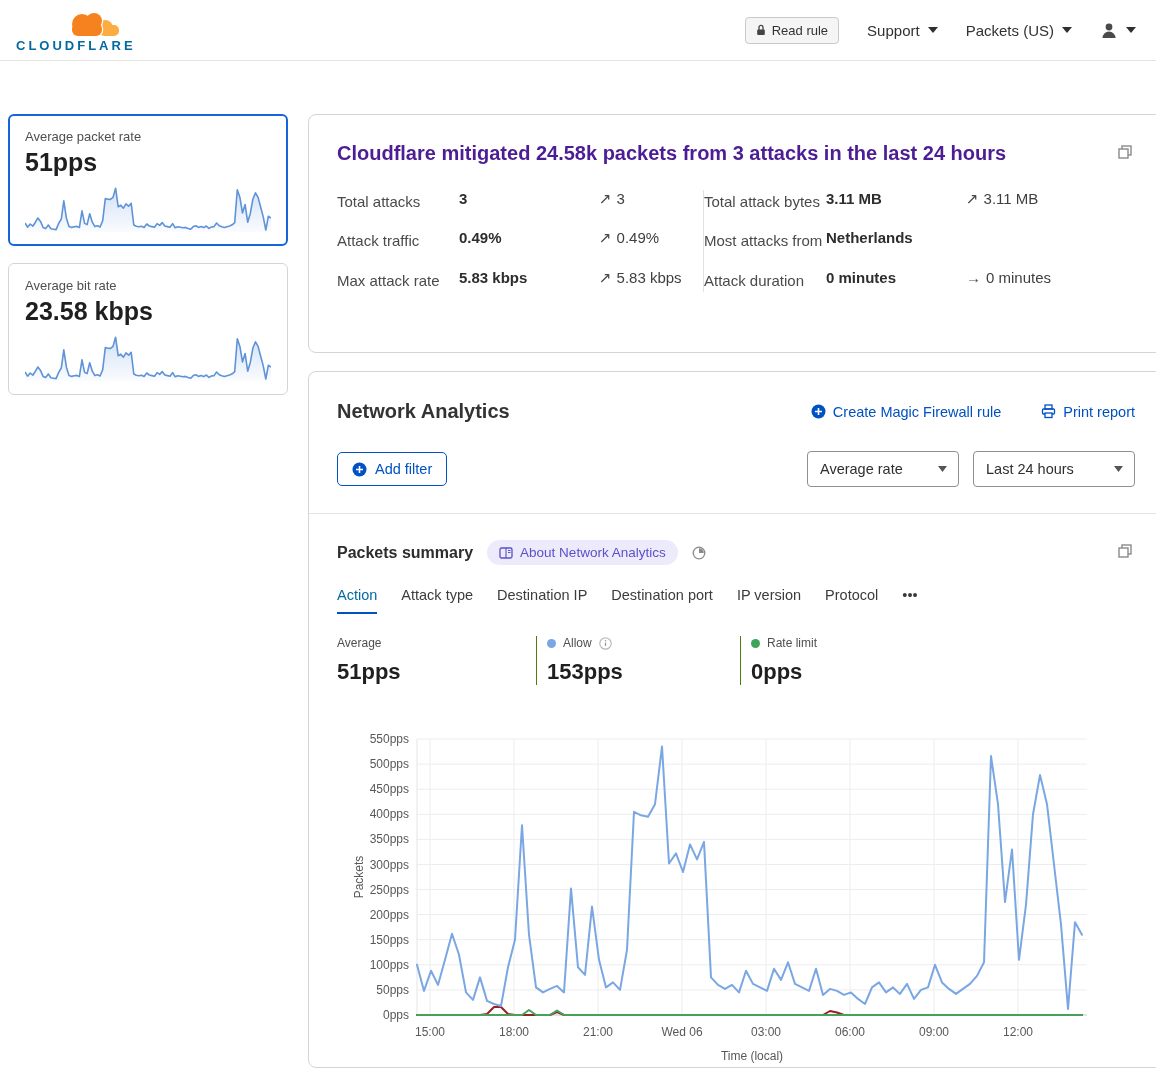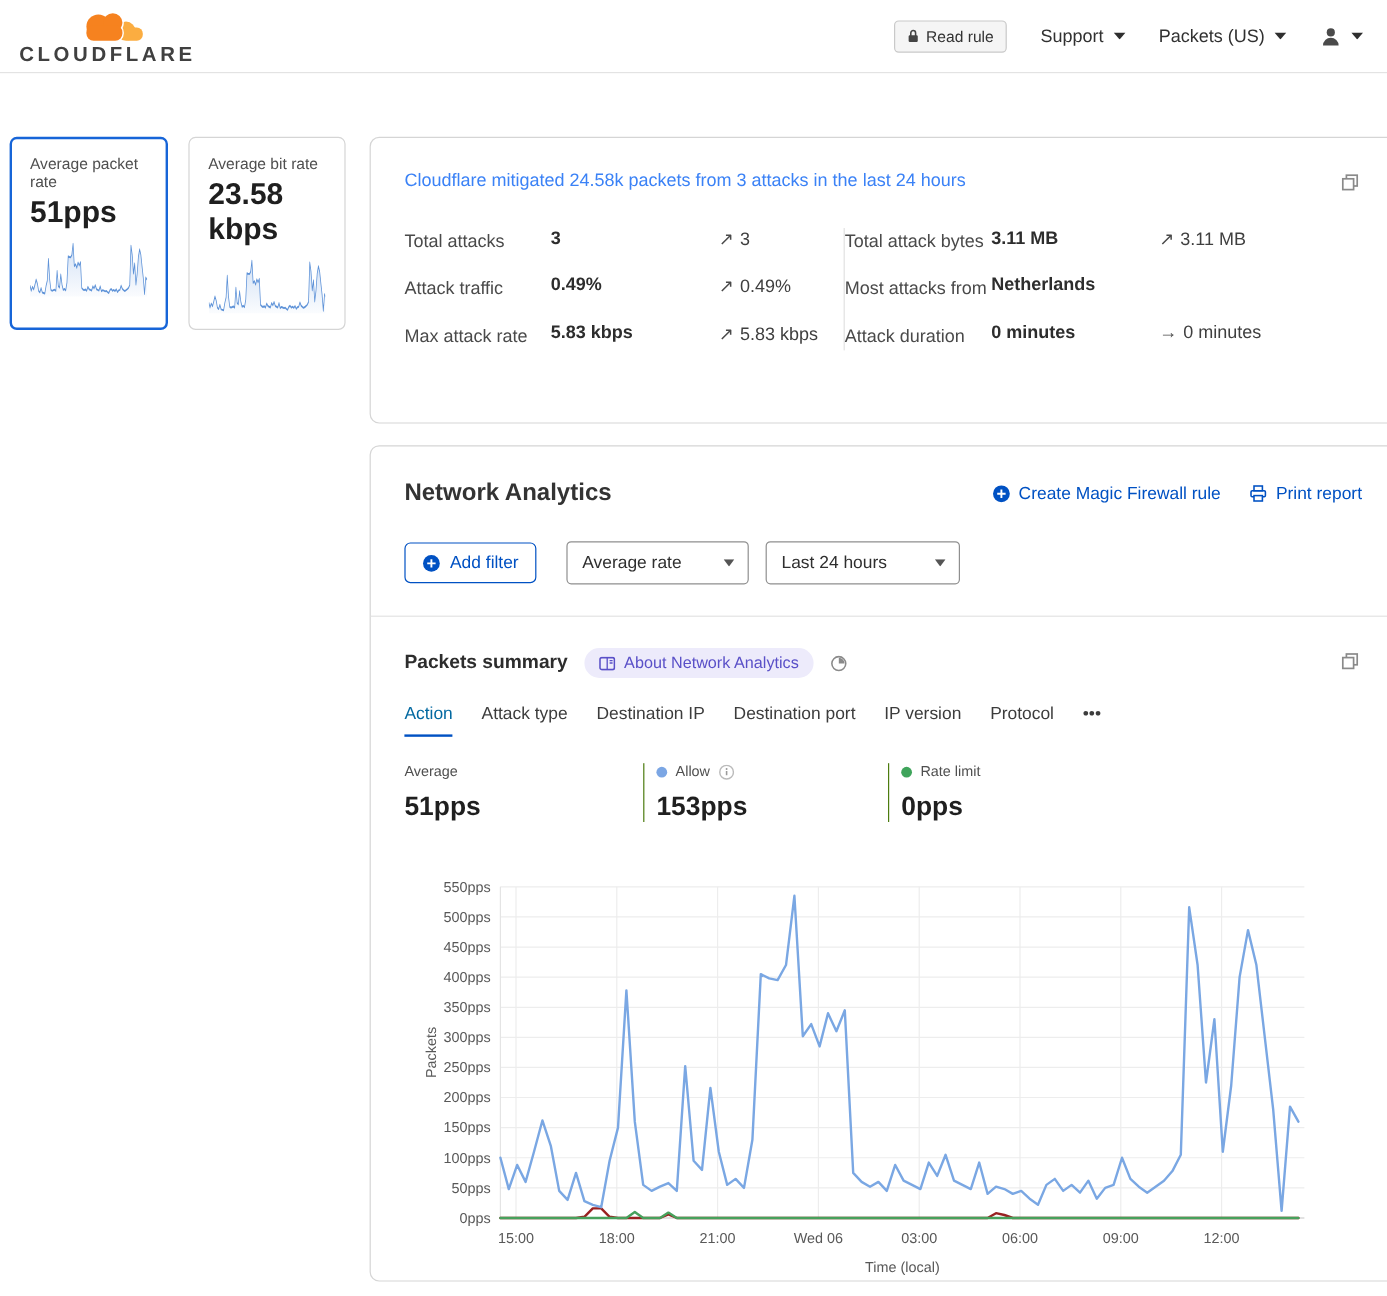--- a/index.html
+++ b/index.html
@@ -11,7 +11,7 @@
          padding:0 20px 0 16px; border-bottom:1px solid #e3e3e3; }
   .logo { display:flex; flex-direction:column; line-height:1; }
   .logo-cloud { margin:2px 0 1px 48px; }
-  .logo-text { font-size:17px; font-weight:bold; letter-spacing:3px; color:#404040; }
+  .logo-text { font-size:13px; font-weight:bold; letter-spacing:3px; color:#0369a1; }
   .hdr-right { display:flex; align-items:center; gap:28px; }
   .pill { display:inline-flex; align-items:center; gap:6px; background:#f5f5f5;
           border:1px solid #c9c9c9; border-radius:4px; padding:5px 10px; font-size:13px; color:#333; }

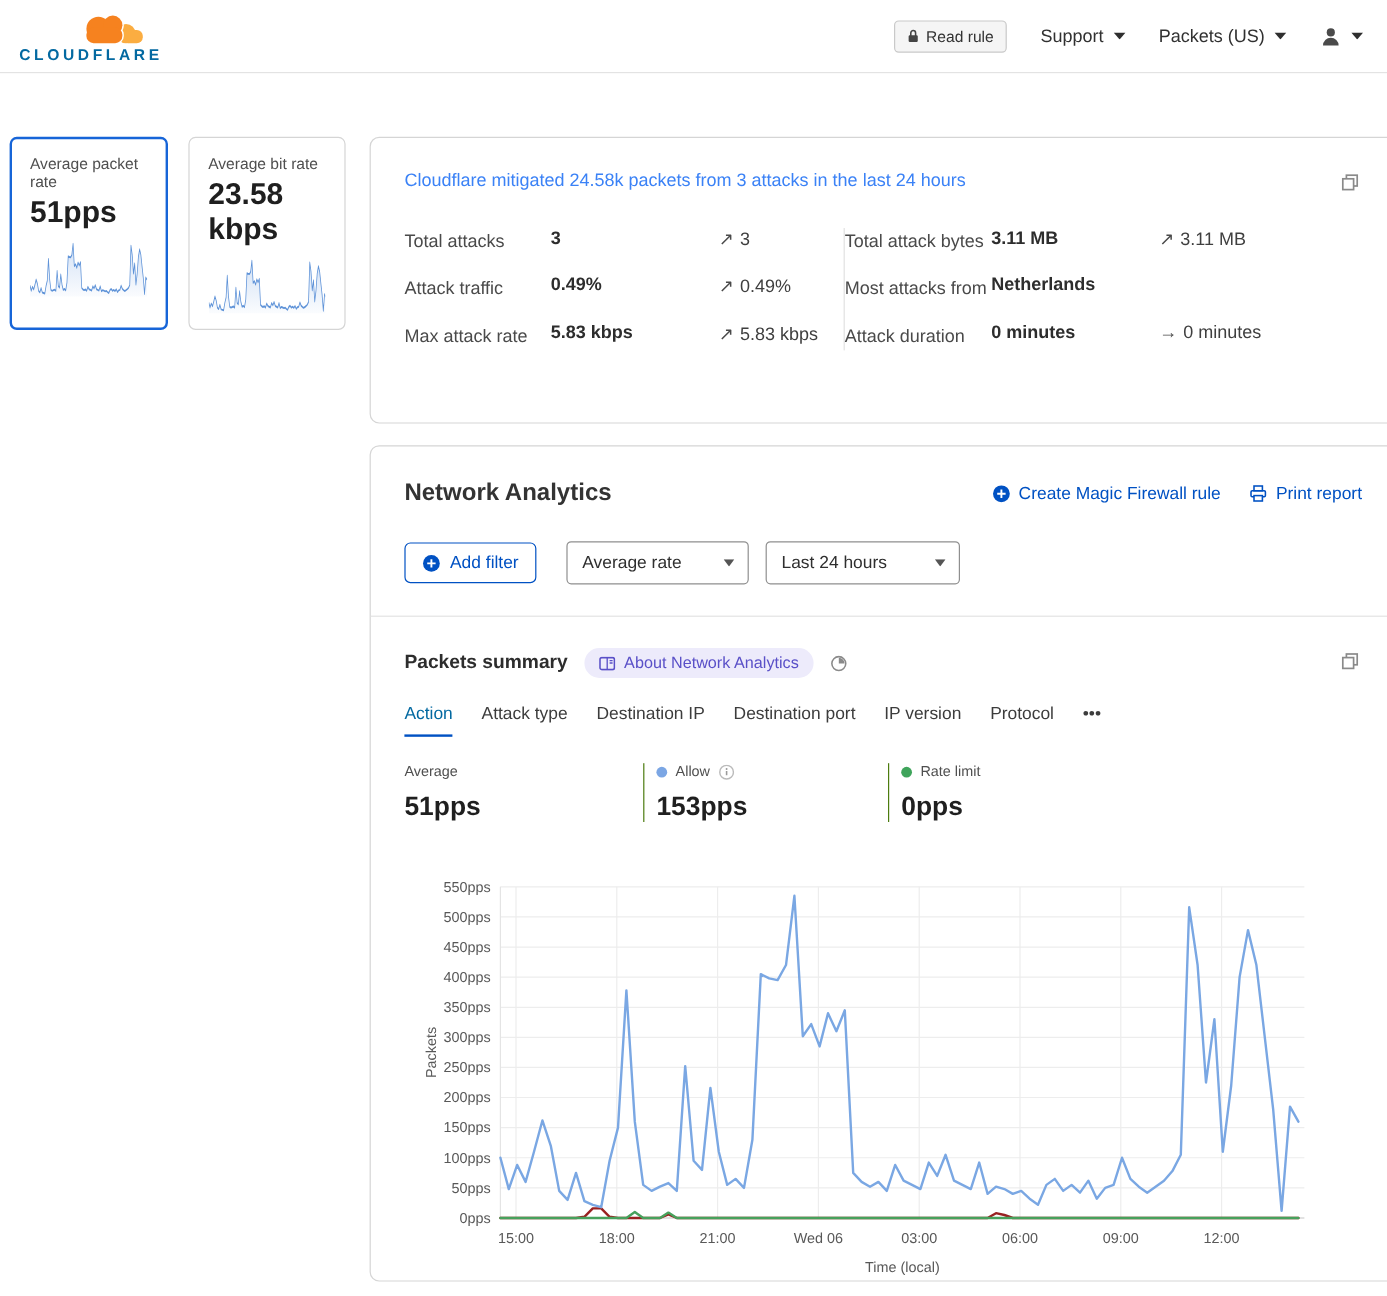--- a/index.html
+++ b/index.html
@@ -19,7 +19,7 @@
 
   
   .main { display:flex; gap:20px; padding:53px 0 0 8px; align-items:flex-start; }
-  .metrics { width:280px; flex:none; display:flex; flex-direction:row; gap:17px; }
+  .metrics { width:280px; flex:none; display:flex; flex-direction:column; gap:17px; }
   .content { width:856px; flex:none; display:flex; flex-direction:column; gap:18px; }
 
   

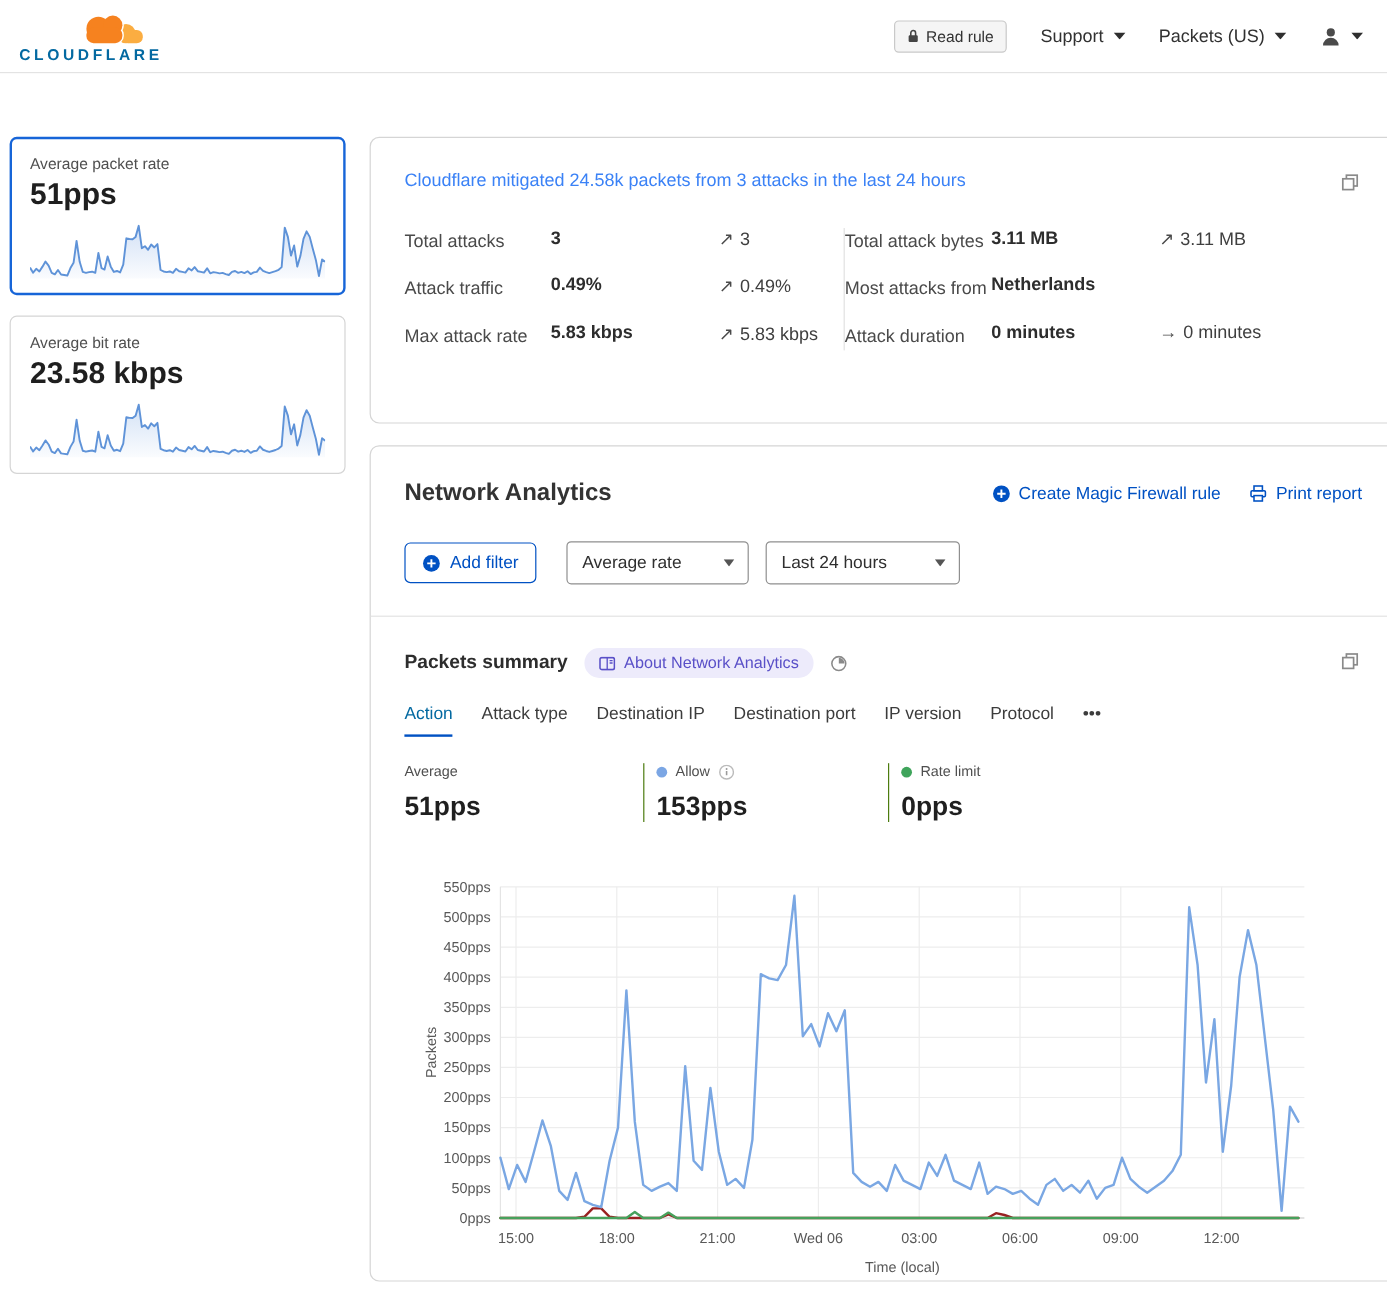--- a/index.html
+++ b/index.html
@@ -35,7 +35,7 @@
   
   .summary-card { padding:27px 28px; height:239px; }
   .s-title-row { display:flex; justify-content:space-between; align-items:flex-start; }
-  .s-title { font-size:15px; font-weight:400; color:#3b82f6; }
+  .s-title { font-size:20px; font-weight:700; color:#4c1d95; }
   .icon-btn { background:none; border:none; cursor:pointer; padding:2px; }
   .stats-wrap { display:flex; margin-top:25px; font-size:15px; }
   .sgrid { display:grid; grid-template-columns:122px 140px 1fr; row-gap:16px; align-content:start; }

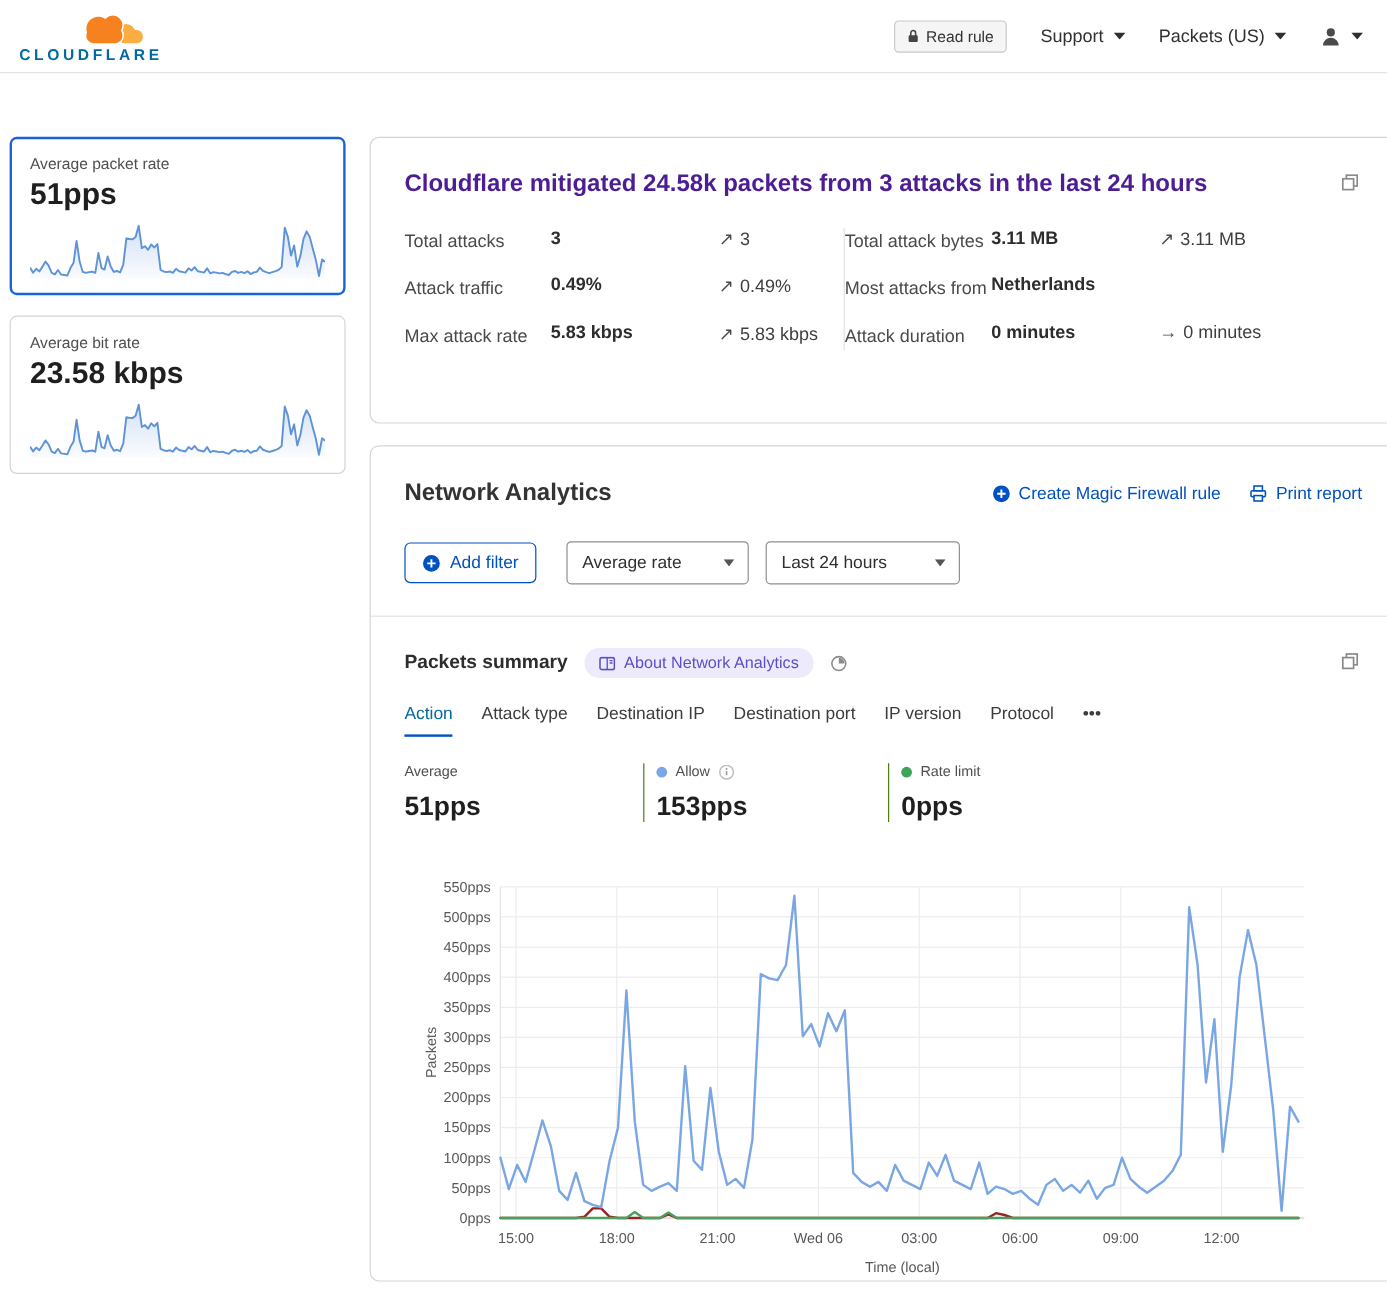--- a/index.html
+++ b/index.html
@@ -50,7 +50,7 @@
   .na-top { padding:28px 28px 0; }
   .na-title-row { display:flex; justify-content:space-between; align-items:center; }
   .na-title { font-size:20px; font-weight:600; color:#333; }
-  .na-links { display:flex; gap:24px; }
+  .na-links { display:flex; gap:40px; }
   .na-link { display:flex; align-items:center; gap:7px; color:#0051c3; font-size:14.5px; cursor:pointer; }
   .filter-row { margin-top:28px; padding-bottom:26px; display:flex; justify-content:flex-start; align-items:center;gap:25px; }
   .add-filter { display:inline-flex; align-items:center; gap:8px; background:#fff; color:#0051c3;

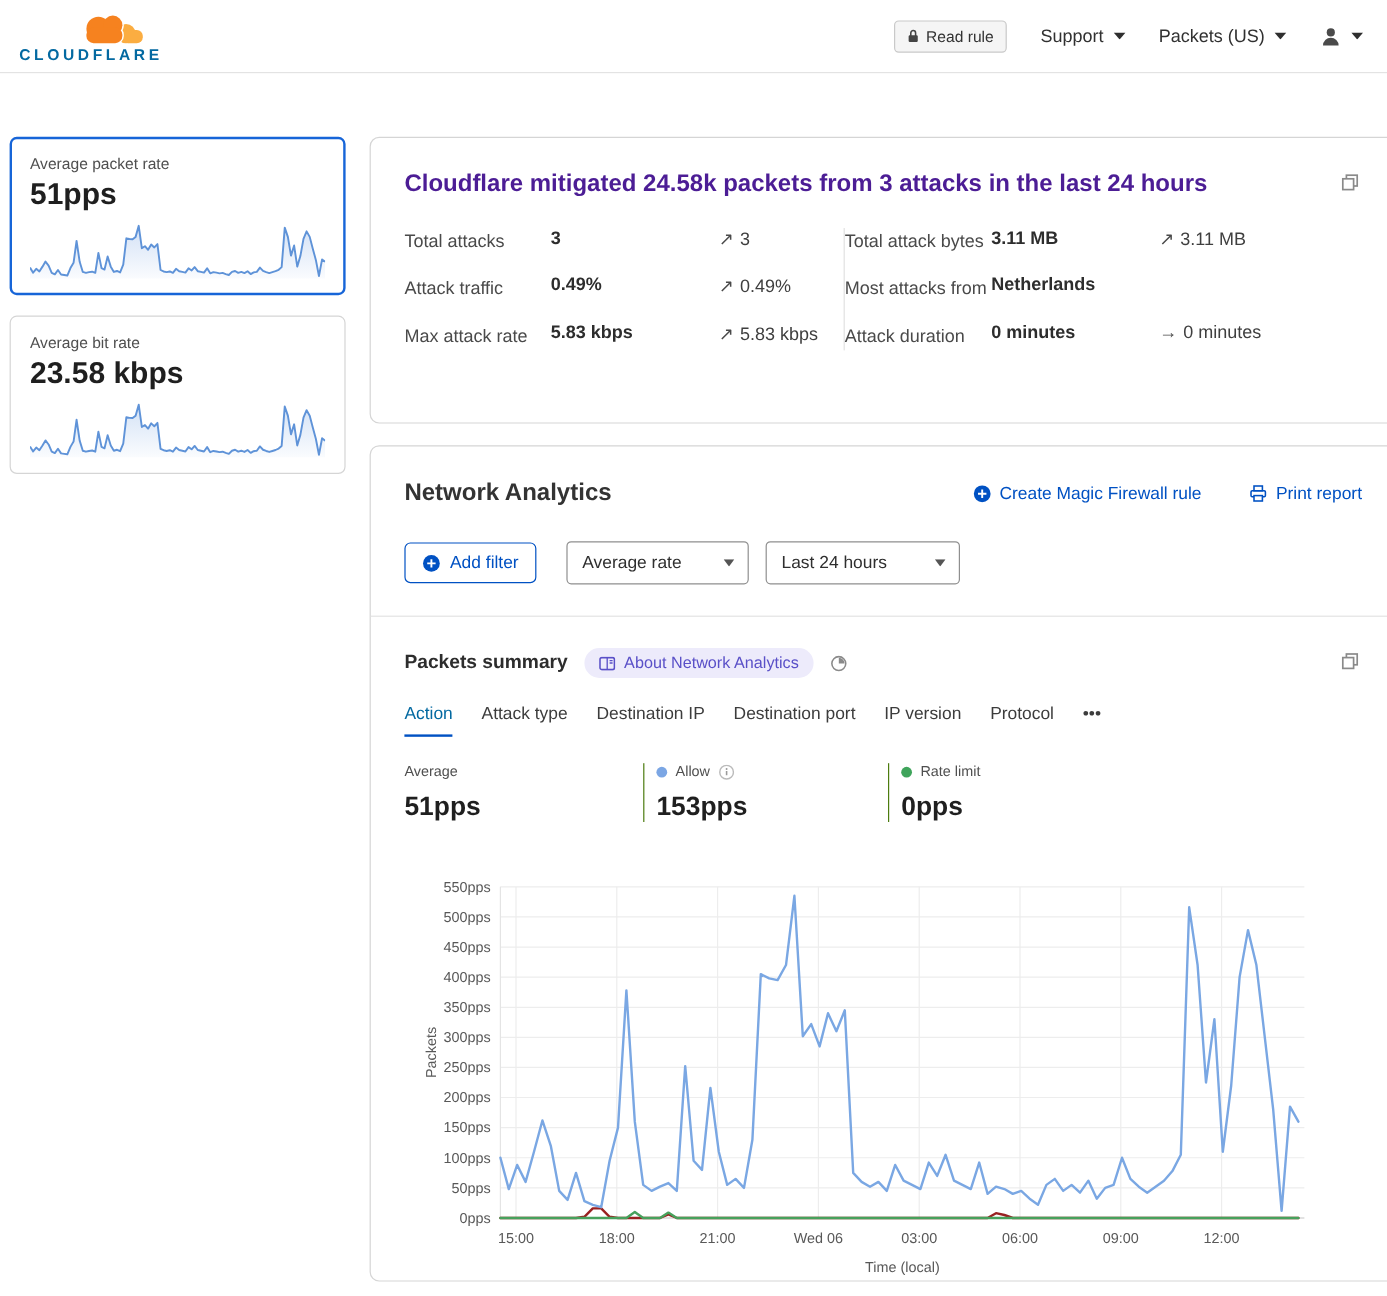--- a/index.html
+++ b/index.html
@@ -52,7 +52,7 @@
   .na-title { font-size:20px; font-weight:600; color:#333; }
   .na-links { display:flex; gap:40px; }
   .na-link { display:flex; align-items:center; gap:7px; color:#0051c3; font-size:14.5px; cursor:pointer; }
-  .filter-row { margin-top:28px; padding-bottom:26px; display:flex; justify-content:flex-start; align-items:center;gap:25px; }
+  .filter-row { margin-top:28px; padding-bottom:26px; display:flex; justify-content:space-between; align-items:center;gap:25px; }
   .add-filter { display:inline-flex; align-items:center; gap:8px; background:#fff; color:#0051c3;
                 border:1px solid #0051c3; border-radius:5px; padding:8px 14px; font-size:14.5px; cursor:pointer;
                 font-family:inherit; }

